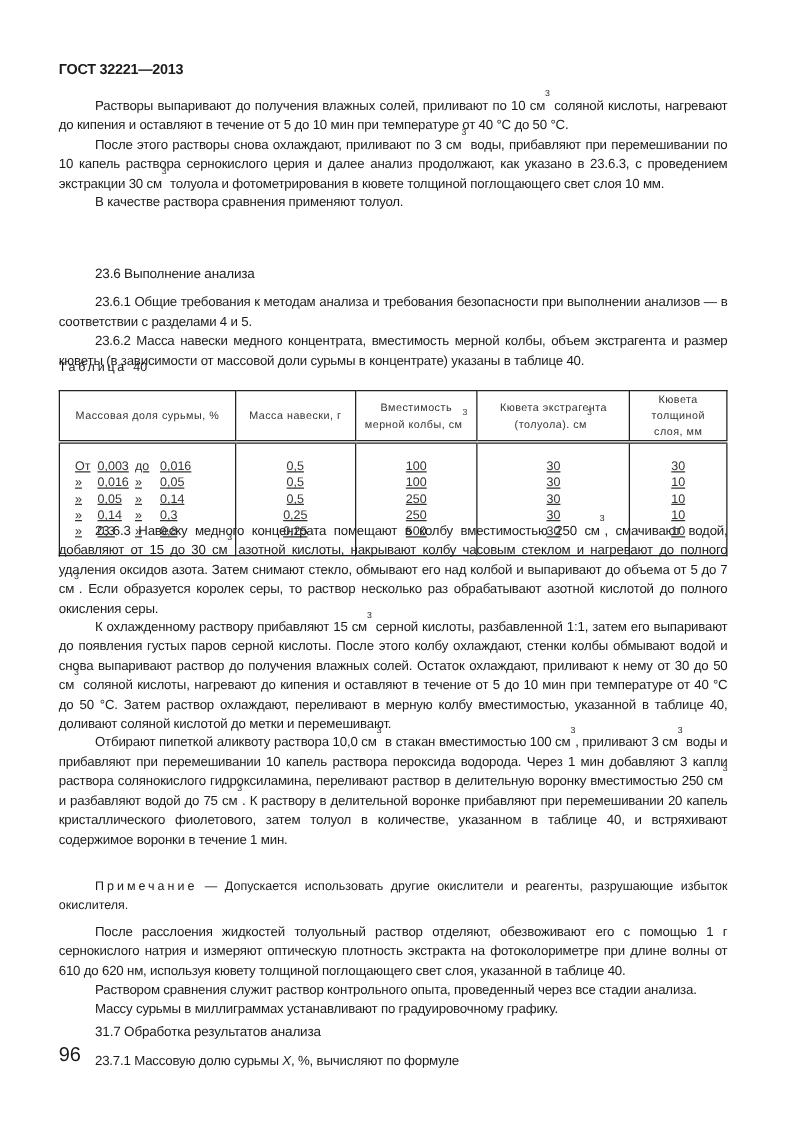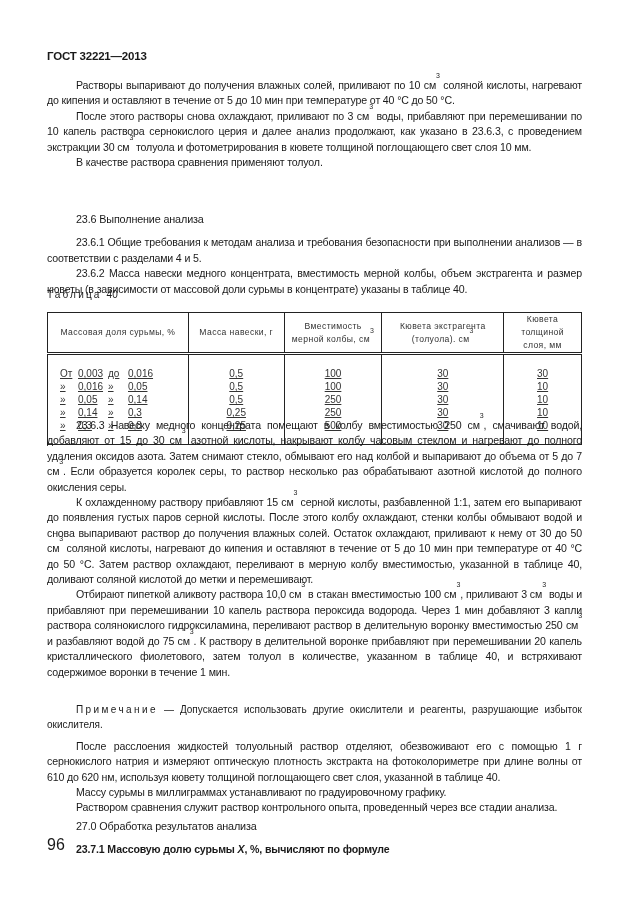--- a/index.html
+++ b/index.html
@@ -147,8 +147,8 @@
   <p class="p ind">Отбирают пипеткой аликвоту раствора 10,0 см<sup>3</sup> в стакан вместимостью 100 см<sup>3</sup>, приливают 3 см<sup>3</sup> воды и прибавляют при перемешивании 10 капель раствора пероксида водорода. Через 1 мин добавляют 3 капли раствора солянокислого гидроксиламина, переливают раствор в делительную воронку вместимостью 250 см<sup>3</sup> и разбавляют водой до 75 см<sup>3</sup>. К раствору в делительной воронке прибавляют при перемешивании 20 капель кристаллического фиолетового, затем толуол в количестве, указанном в таблице 40, и встряхивают содержимое воронки в течение 1 мин.</p>
   <p class="p ind note" style="margin-top:22px; font-size:10px;"><span class="spaced">Примечание</span><span> — Допускается использовать другие окислители и реагенты, разрушающие избыток окислителя.</span></p>
   <p class="p ind" style="margin-top:6px;">После расслоения жидкостей толуольный раствор отделяют, обезвоживают его с помощью 1 г сернокислого натрия и измеряют оптическую плотность экстракта на фотоколориметре при длине волны от 610 до 620 нм, используя кювету толщиной поглощающего свет слоя, указанной в таблице 40.</p>
+  <p class="p ind">Раствором сравнения служит раствор контрольного опыта, проведенный через все стадии анализа.</p>
   <p class="p ind">Массу сурьмы в миллиграммах устанавливают по градуировочному графику.</p>
-  <p class="p ind">Раствором сравнения служит раствор контрольного опыта, проведенный через все стадии анализа.</p>
 </div>
 
 <div class="blk" style="top:781px;">

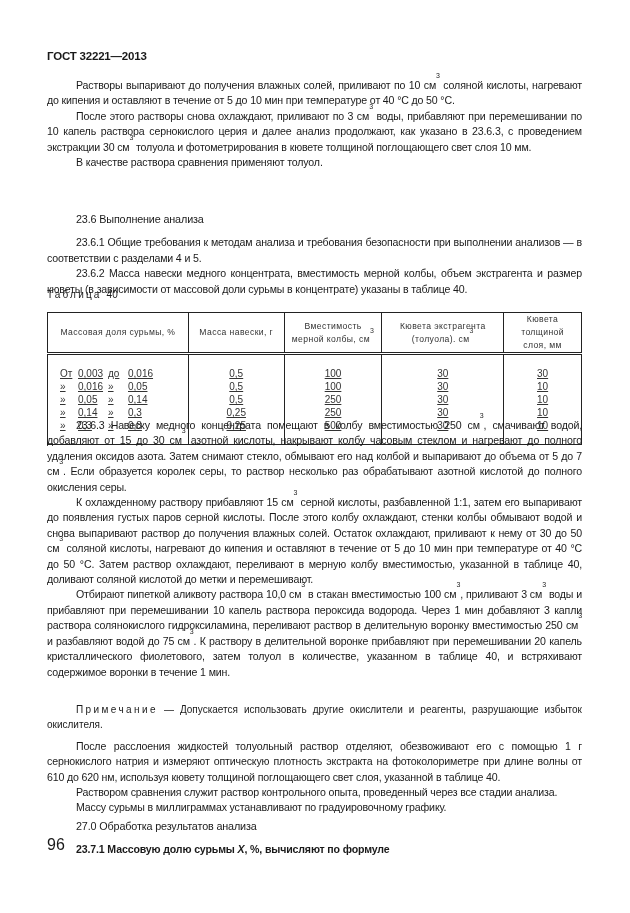--- a/index.html
+++ b/index.html
@@ -152,7 +152,7 @@
 </div>
 
 <div class="blk" style="top:781px;">
-  <p class="p h2">27.0 Обработка результатов анализа</p>
+  <p class="p h2">31.7 Обработка результатов анализа</p>
   <p class="p ind" style="margin-top:8px;font-weight:bold;"><span>23.7.1 Массовую долю сурьмы </span><i>X</i><span>, %, вычисляют по формуле</span></p>
 </div>
 

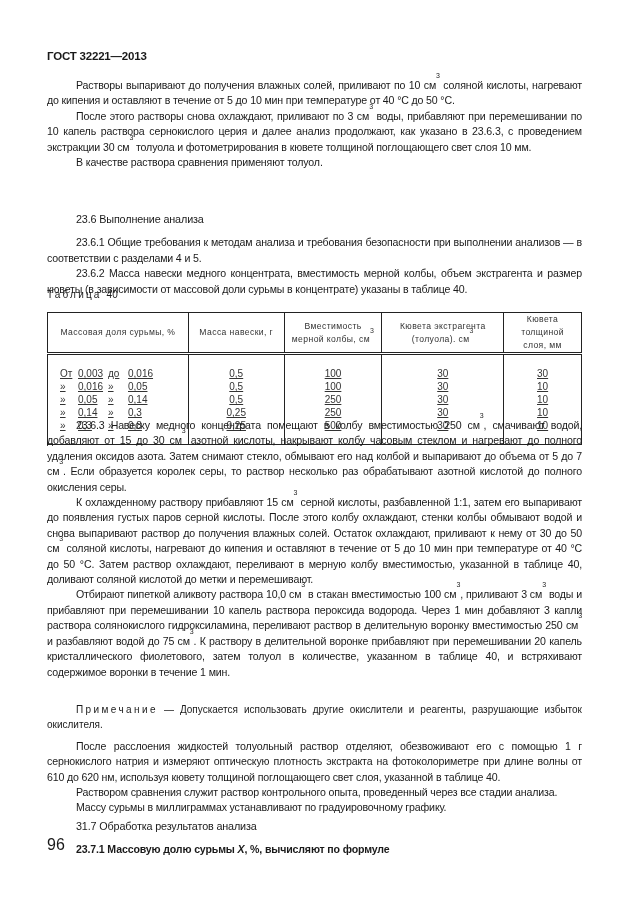--- a/index.html
+++ b/index.html
@@ -153,7 +153,7 @@
 
 <div class="blk" style="top:781px;">
   <p class="p h2">31.7 Обработка результатов анализа</p>
-  <p class="p ind" style="margin-top:8px;font-weight:bold;"><span>23.7.1 Массовую долю сурьмы </span><i>X</i><span>, %, вычисляют по формуле</span></p>
+  <p class="p ind" style="margin-top:8px;"><span>23.7.1 Массовую долю сурьмы </span><i>X</i><span>, %, вычисляют по формуле</span></p>
 </div>
 
 <div class="pnum">96</div>

